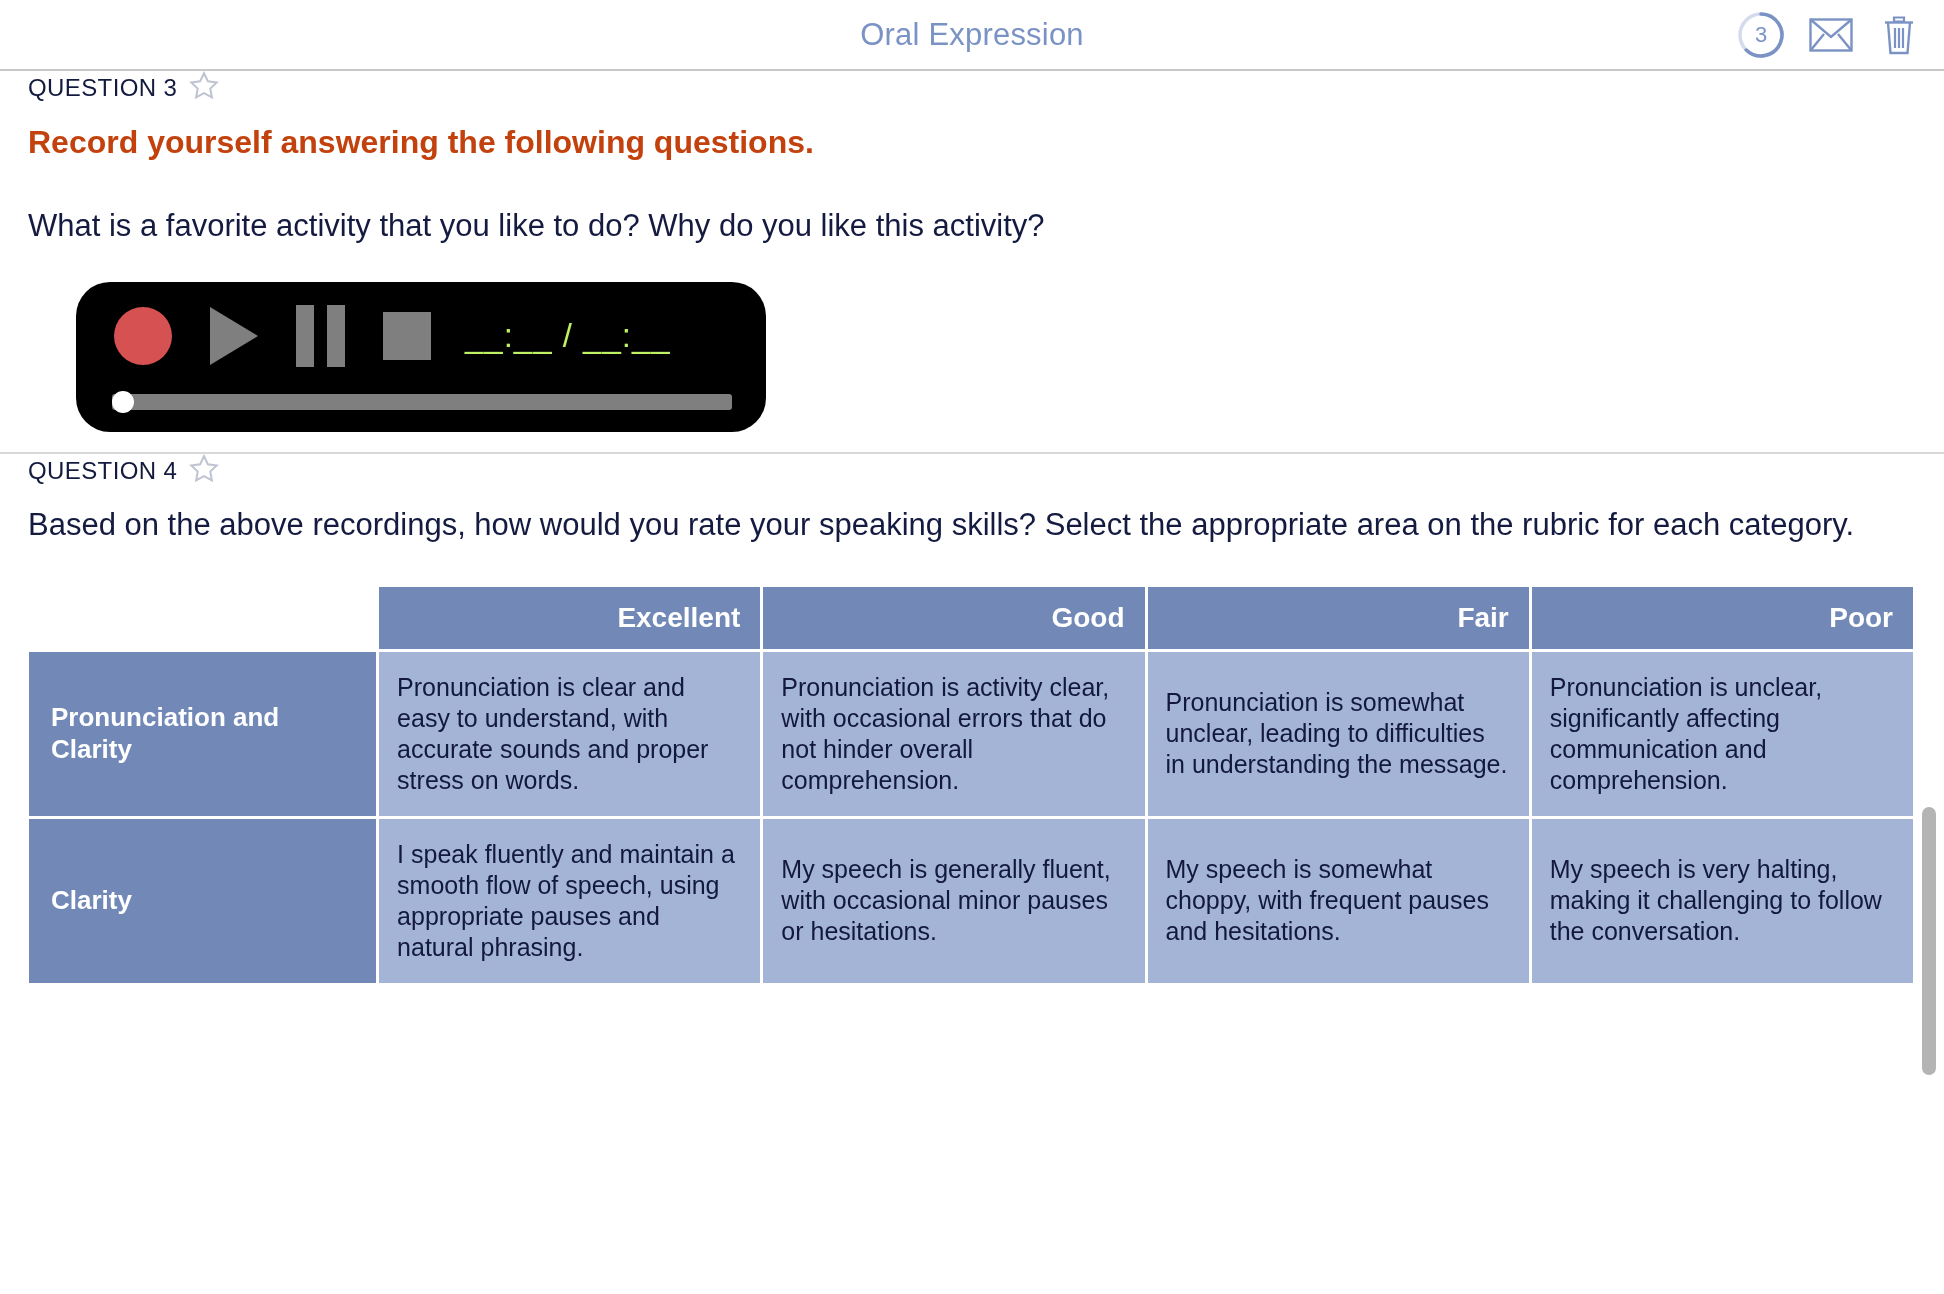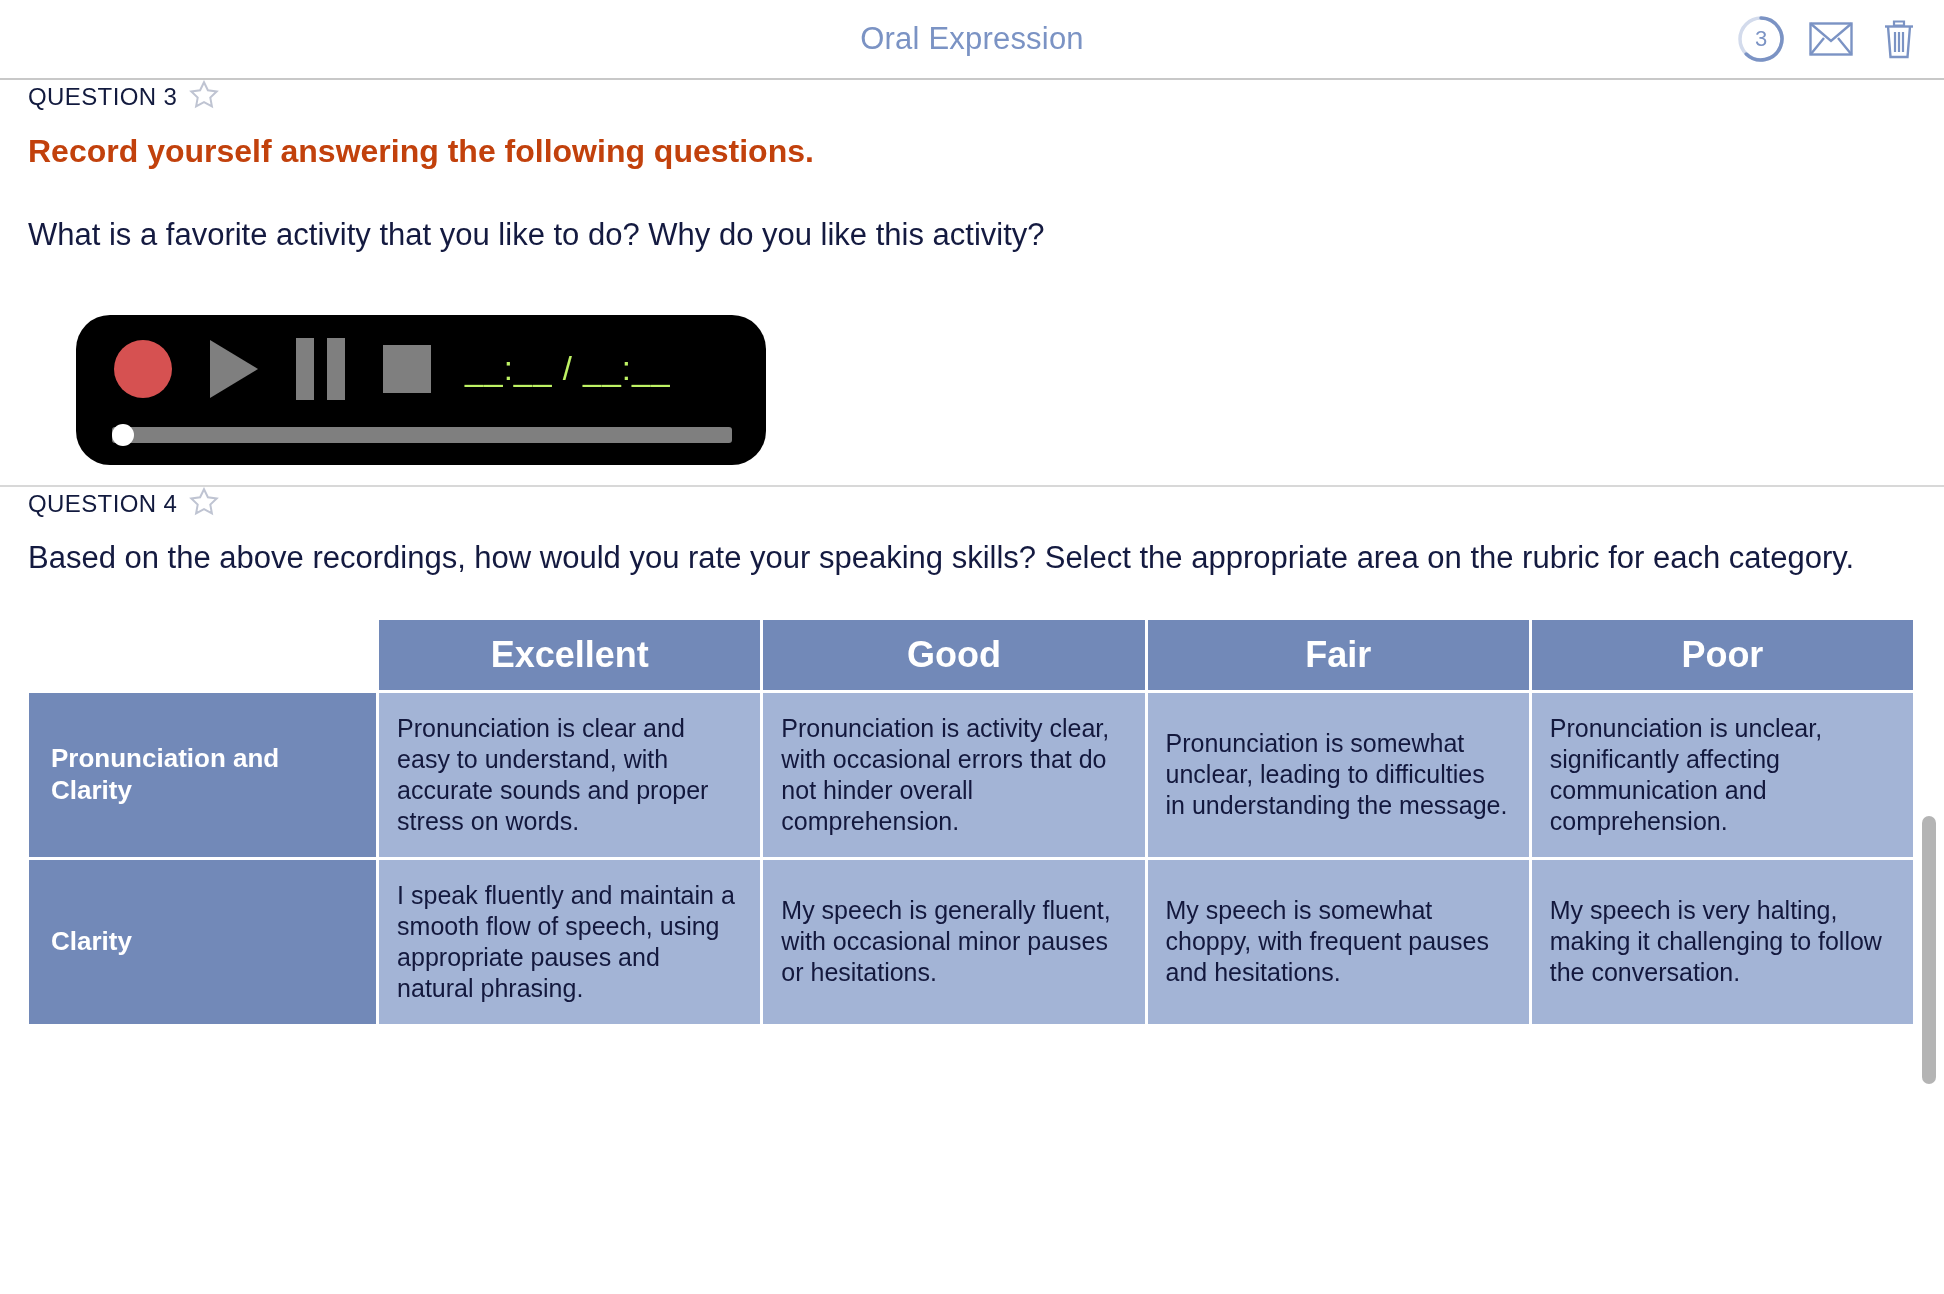--- a/index.html
+++ b/index.html
@@ -15,7 +15,7 @@
   
   .header {
     position: relative;
-    height: 80px;
+    height: 71px;
     background: #ffffff;
     border-bottom: 2px solid #c8c8c8;
     display: flex;

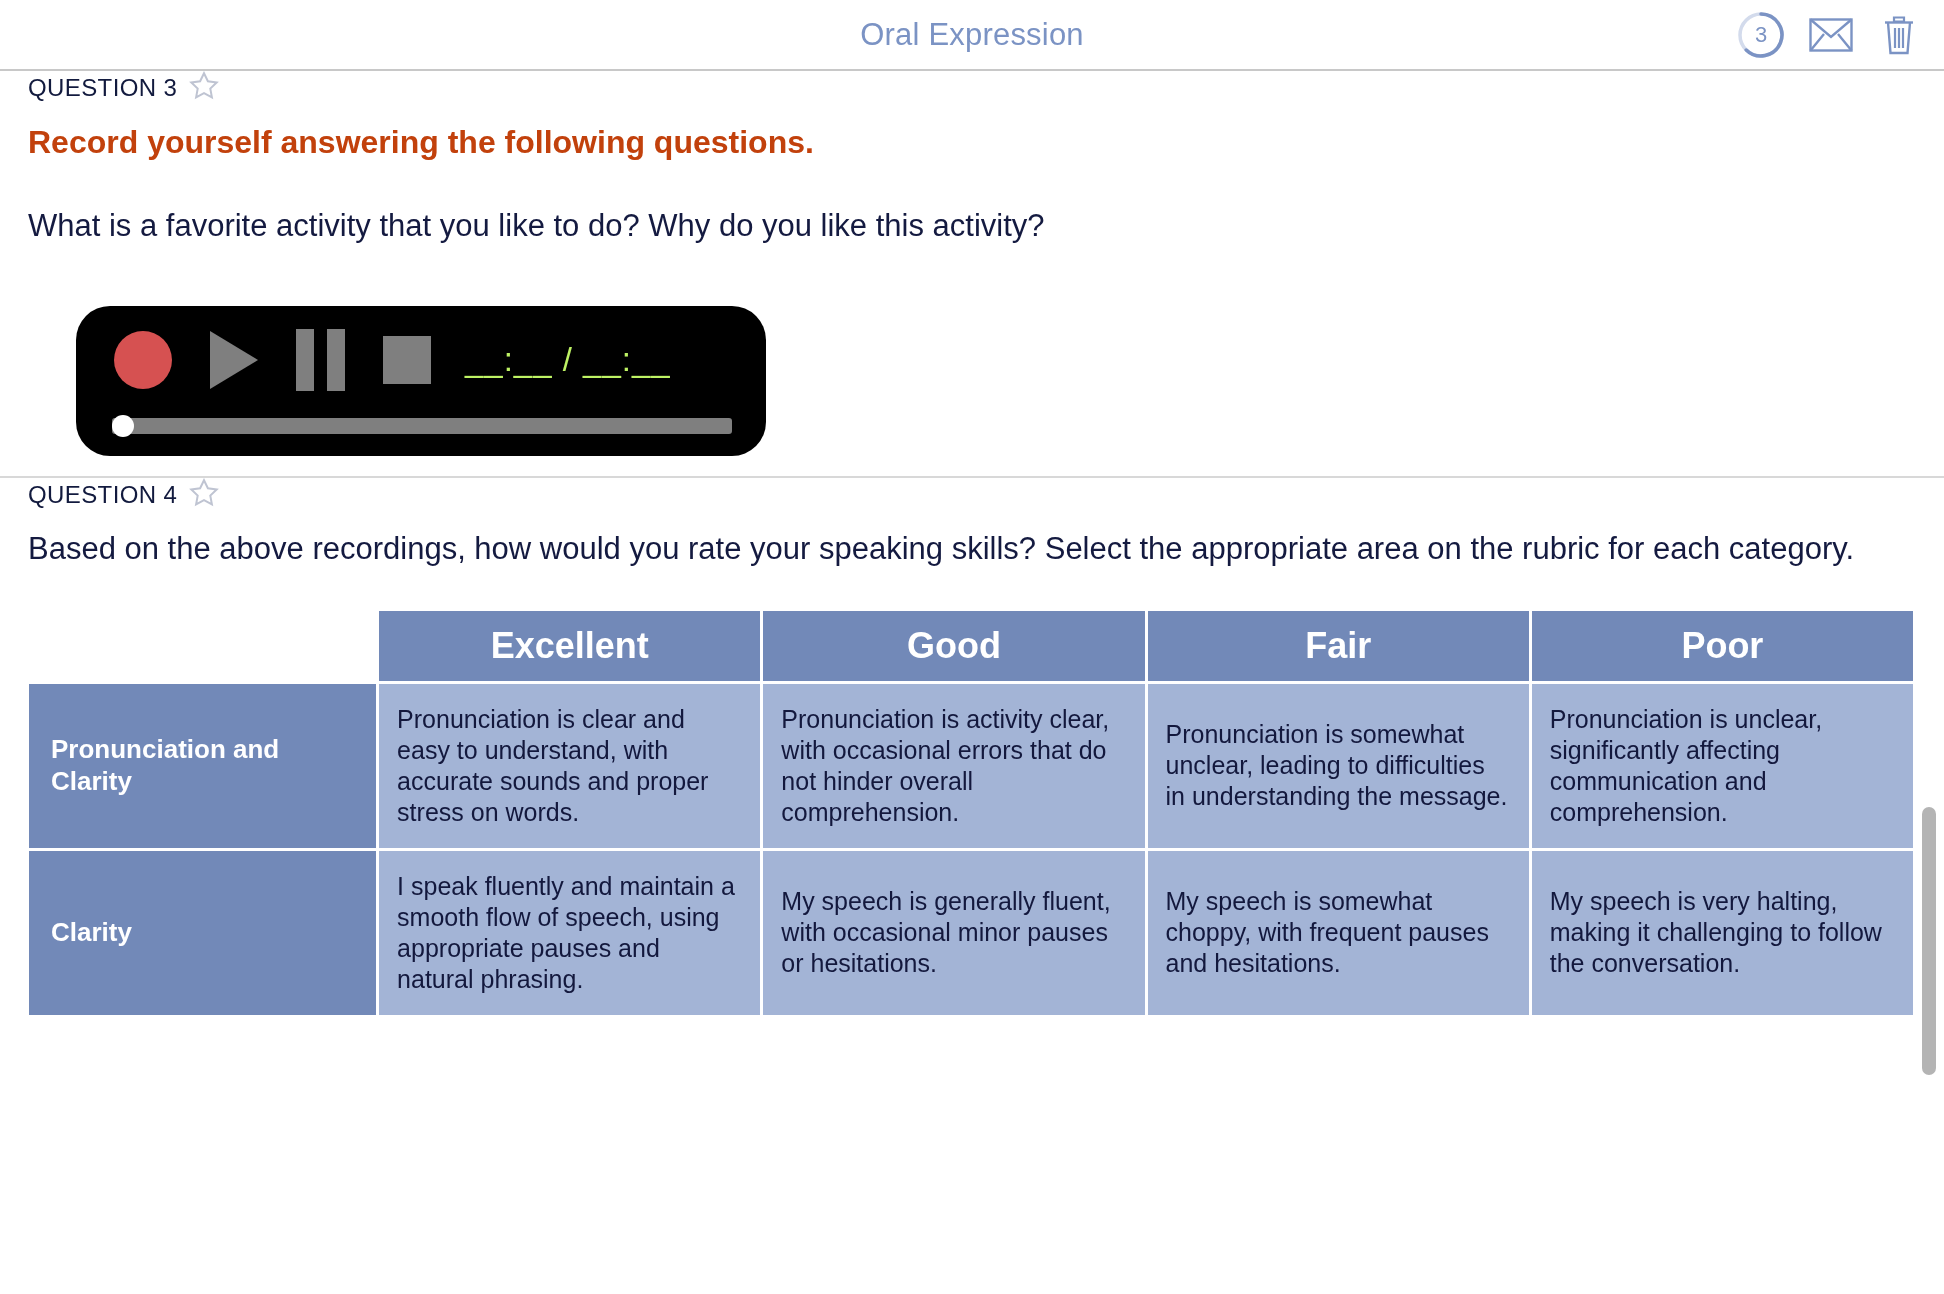--- a/index.html
+++ b/index.html
@@ -94,7 +94,7 @@
     font-size: 31px;
     color: #141a40;
     line-height: 1.3;
-    margin-bottom: 60px;
+    margin-bottom: 36px;
   }
   .q-prompt.multiline { margin-bottom: 0; max-width: 1880px; }
 

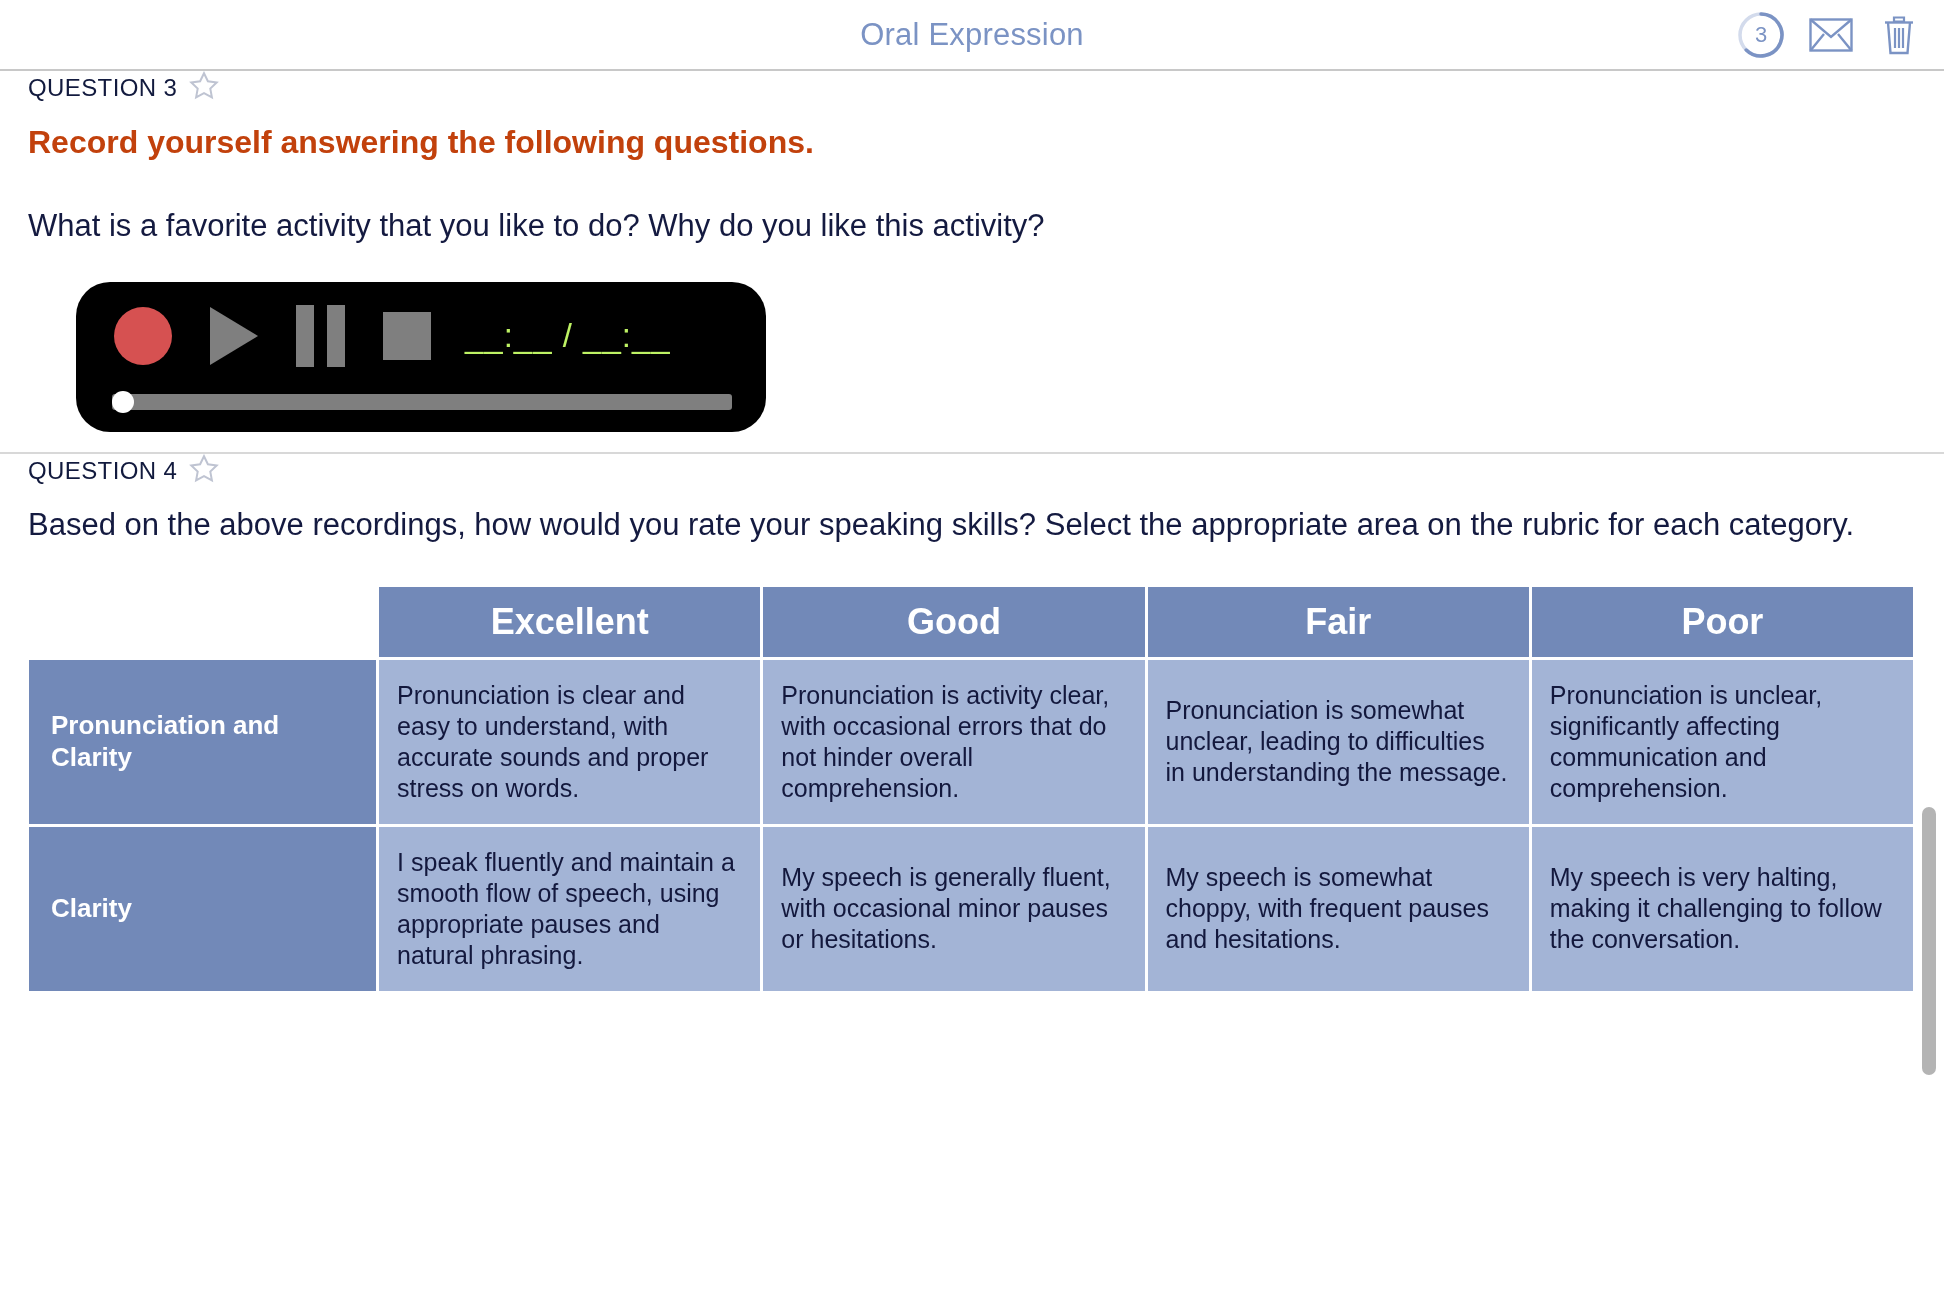--- a/index.html
+++ b/index.html
@@ -193,9 +193,9 @@
   table.rubric th.level-head {
     background: #7289b8;
     color: #ffffff;
-    font-size: 36px;
+    font-size: 28px;
     font-weight: bold;
-    text-align: center;
+    text-align: right;
     vertical-align: middle;
     padding: 14px 20px;
     height: 62px;

